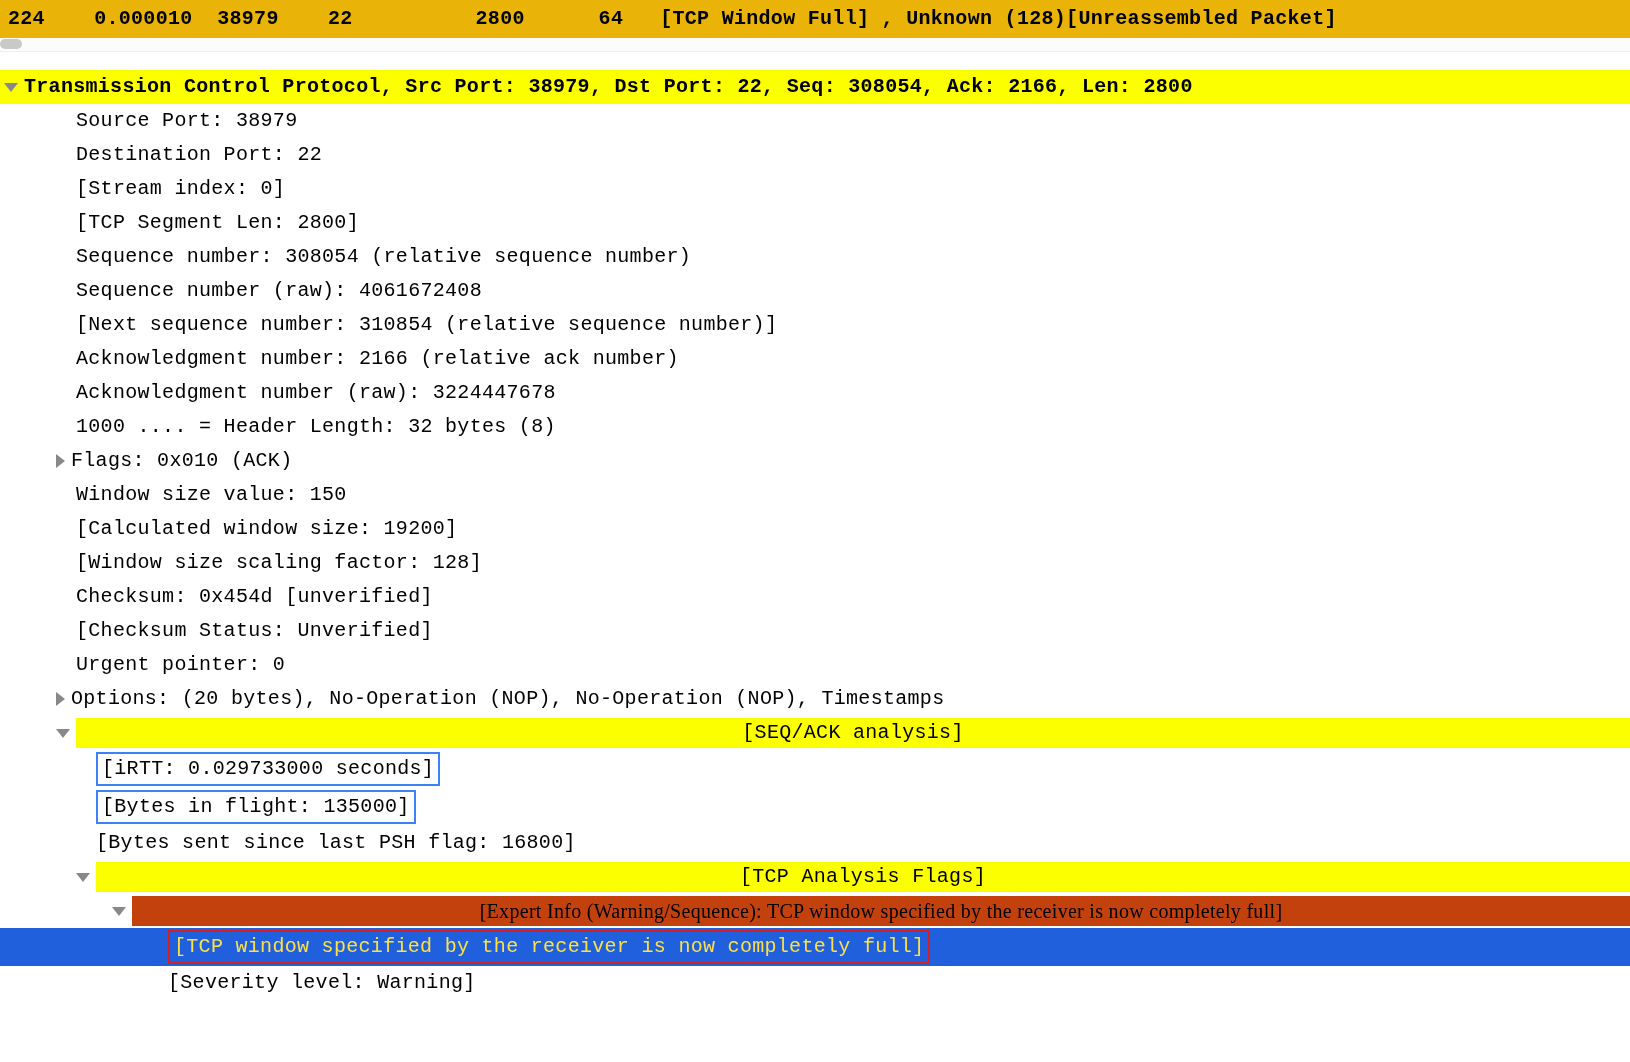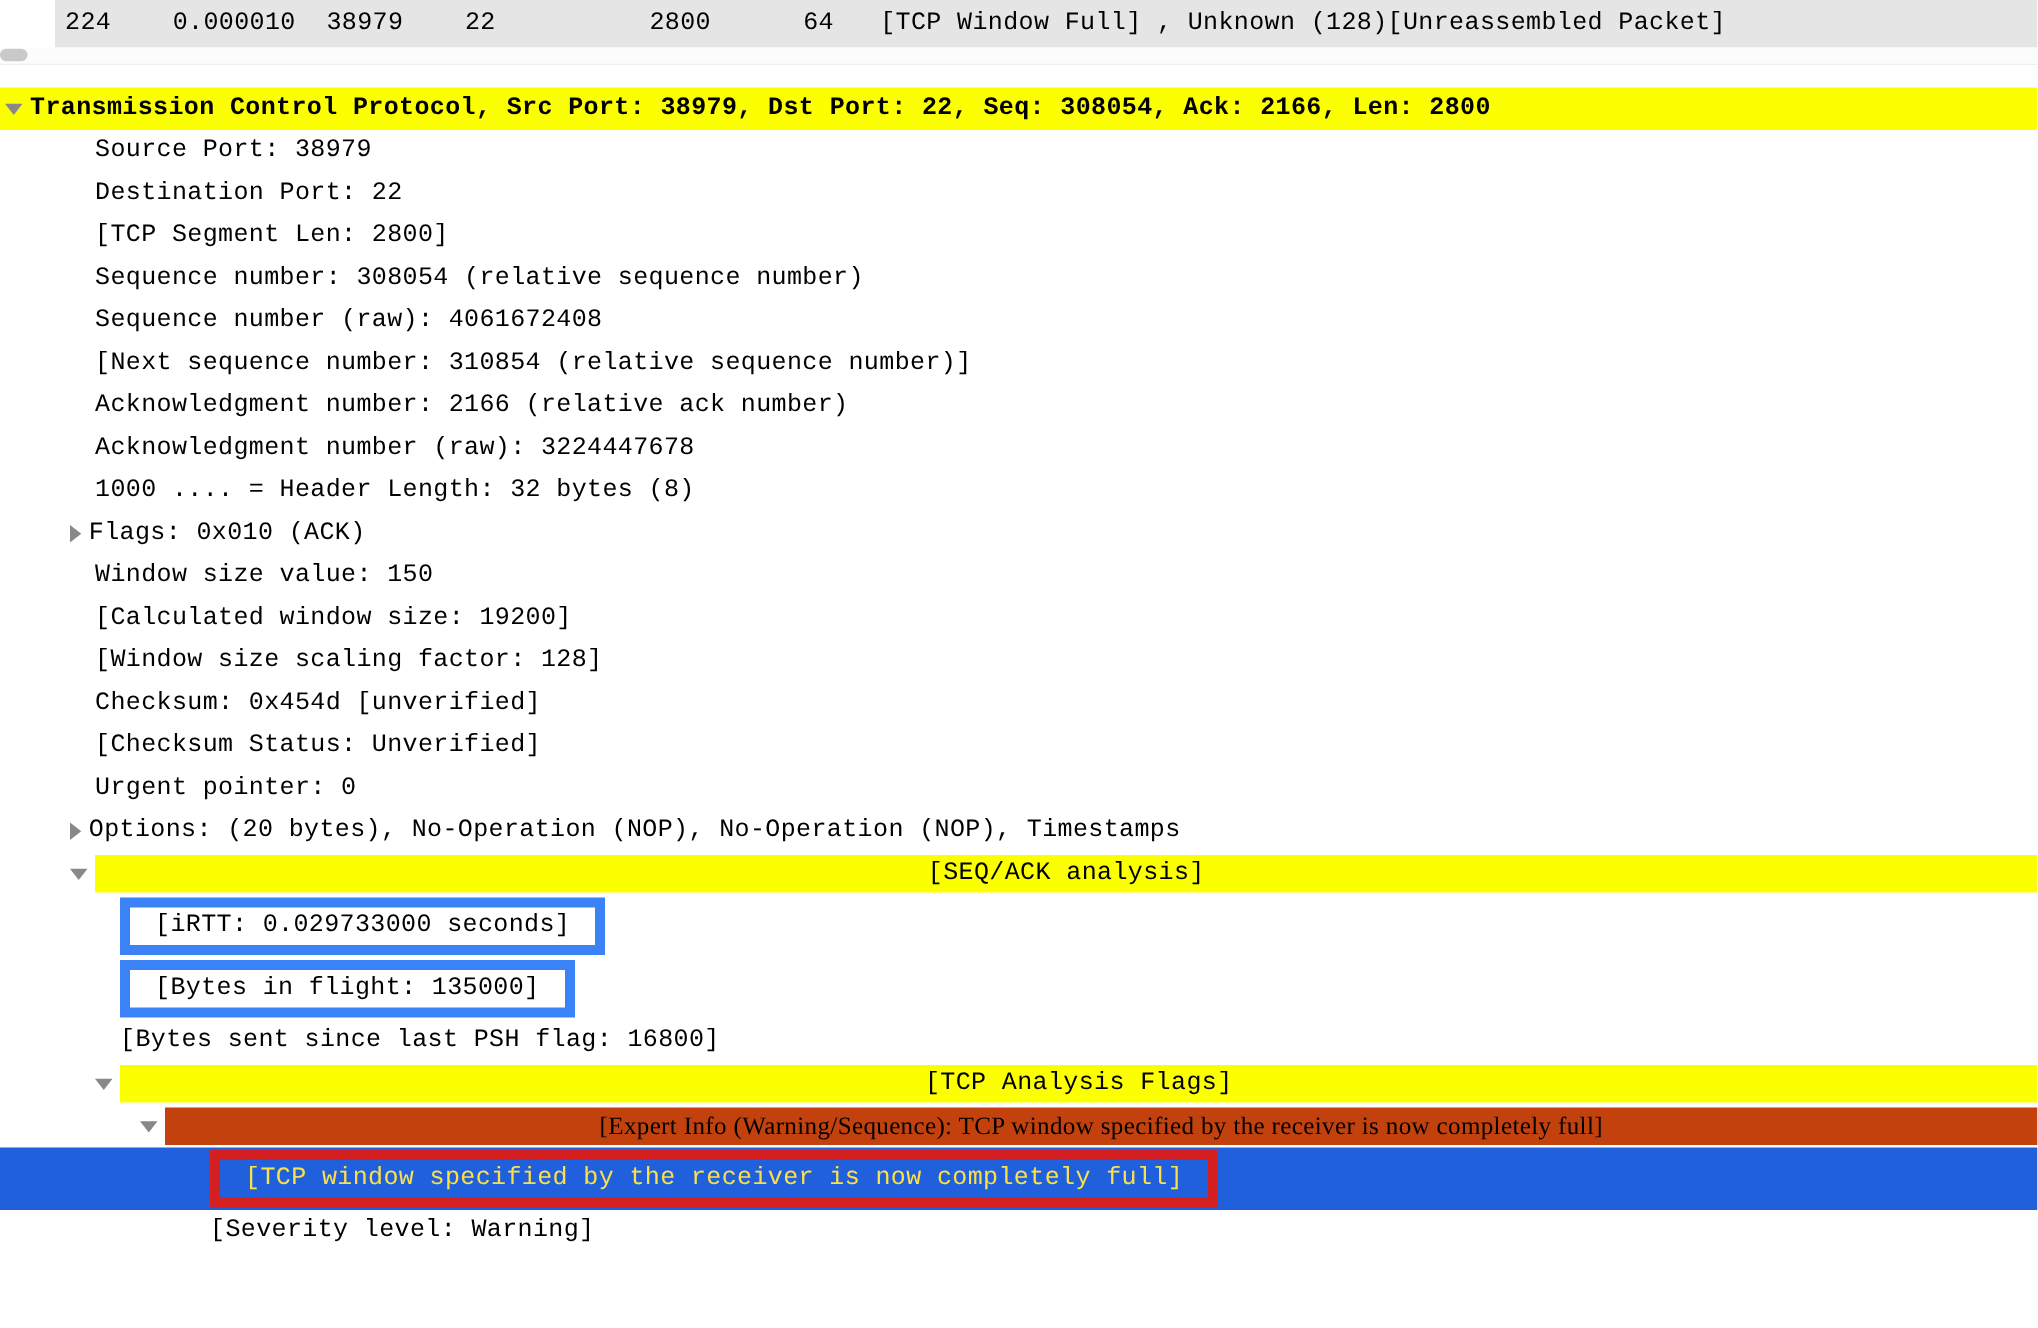--- a/index.html
+++ b/index.html
@@ -14,10 +14,9 @@
     letter-spacing: 0.3px;
   }
   .packet-row {
-    background: #e5e5e5;
+    background: #eab308;
     padding: 4px 0 4px 8px;
-    font-weight: 400;
-    margin-left: 44px;
+    font-weight: 700;
   }
   .packet-row span { display: inline-block; }
   .scroll-hint {

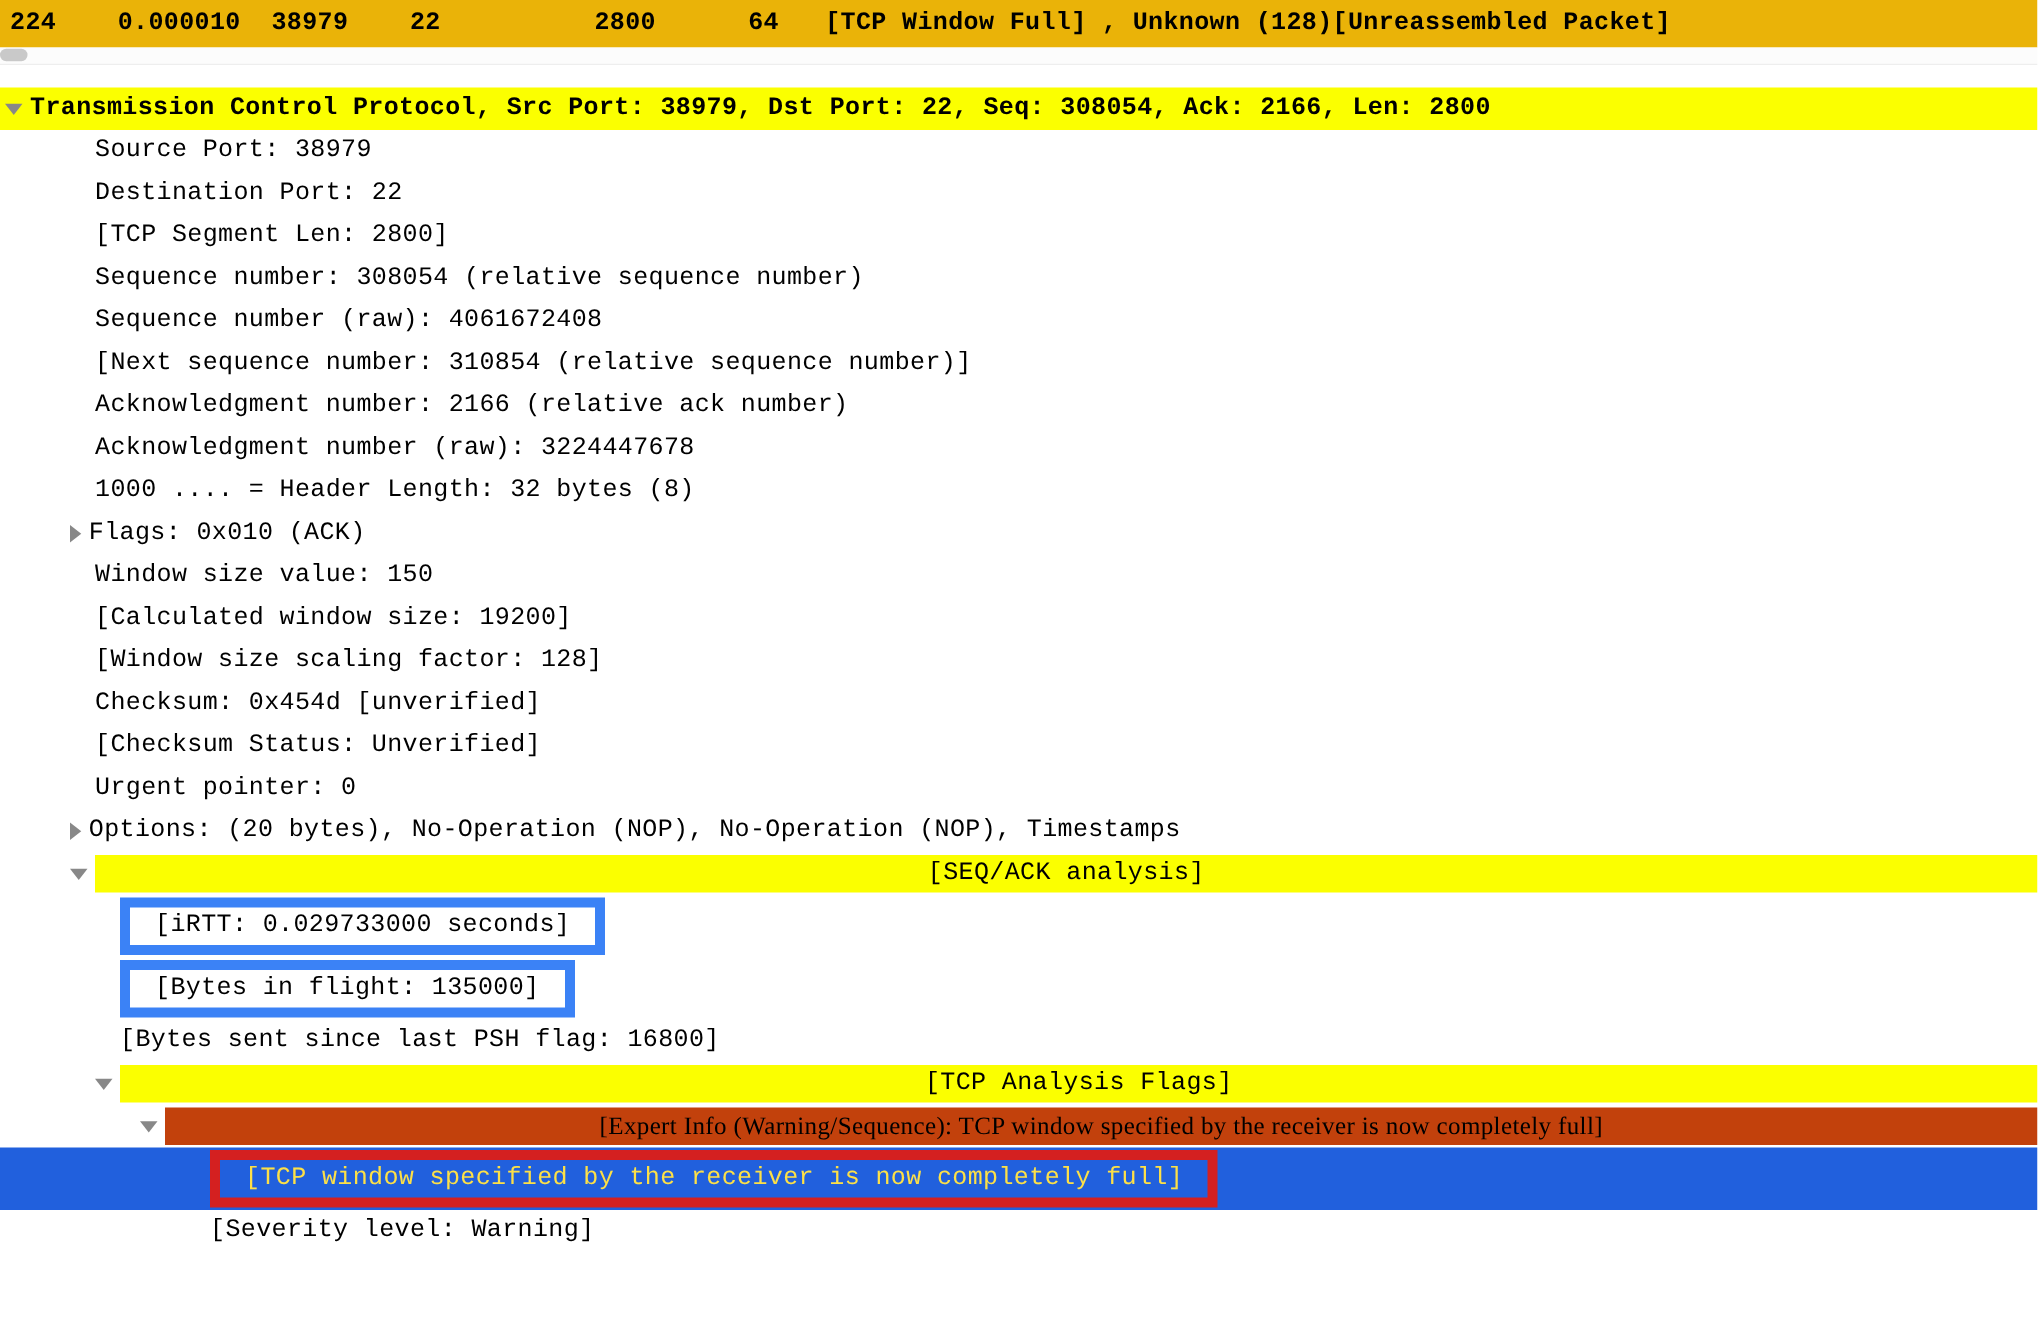--- a/index.html
+++ b/index.html
@@ -127,6 +127,10 @@
   </div>
   <div class="row indent-1">
     <span class="tri-space"></span>
+    <span>[Stream index: 0]</span>
+  </div>
+  <div class="row indent-1">
+    <span class="tri-space"></span>
     <span>[TCP Segment Len: 2800]</span>
   </div>
   <div class="row indent-1">

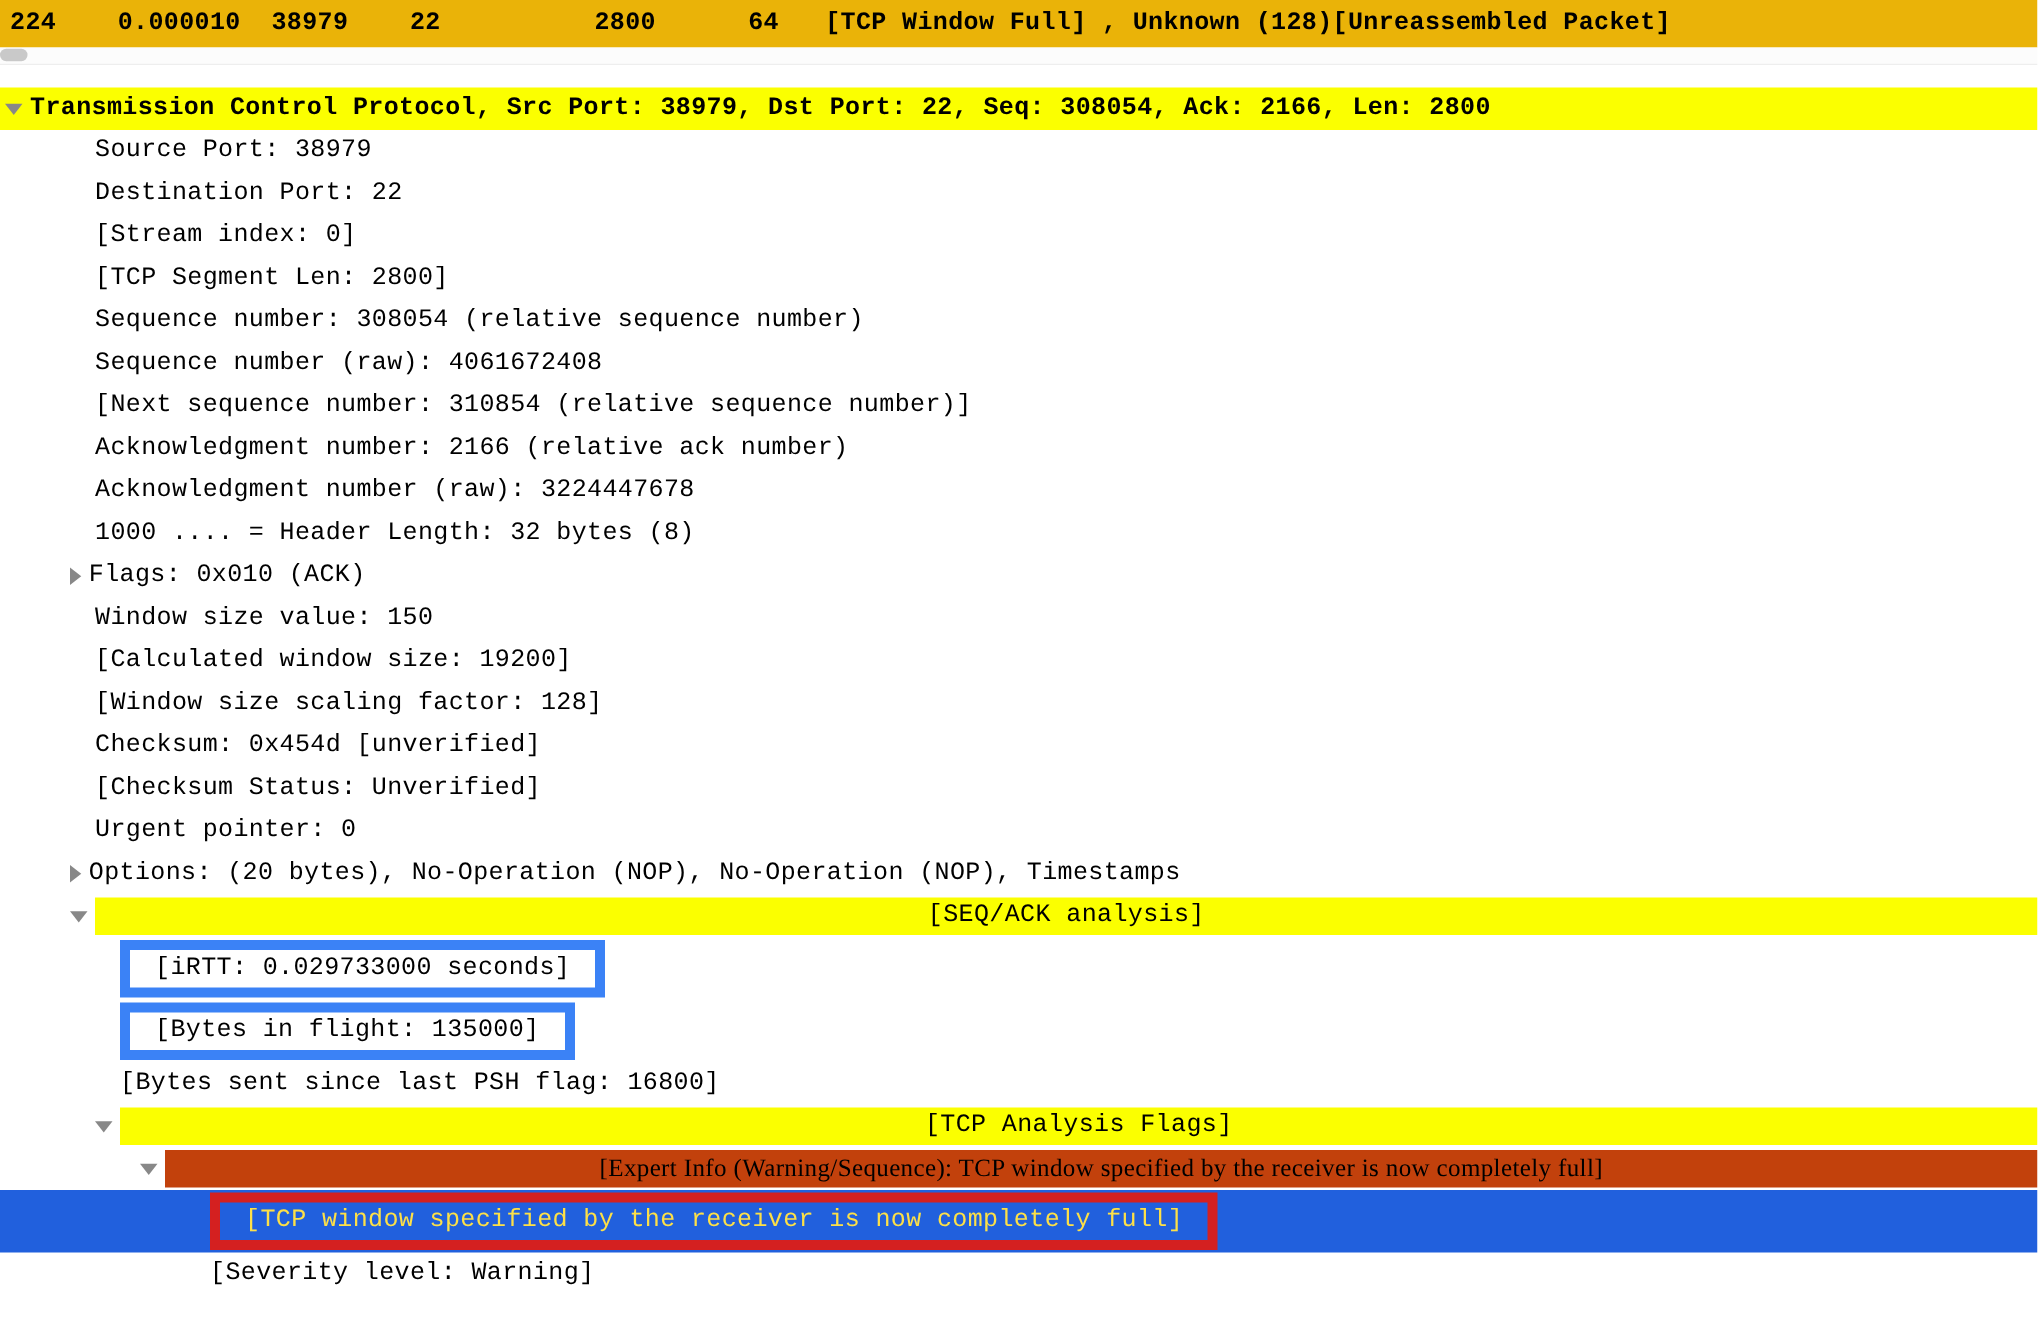--- a/index.html
+++ b/index.html
@@ -87,8 +87,8 @@
     width: 20px;
   }
   .redbox-inline {
-    border: 8px solid #3b82f6;
-    padding: 0 20px;
+    border: 2px solid #3b82f6;
+    padding: 0 4px;
     display: inline-block;
   }
   .pcol { white-space: pre; }

